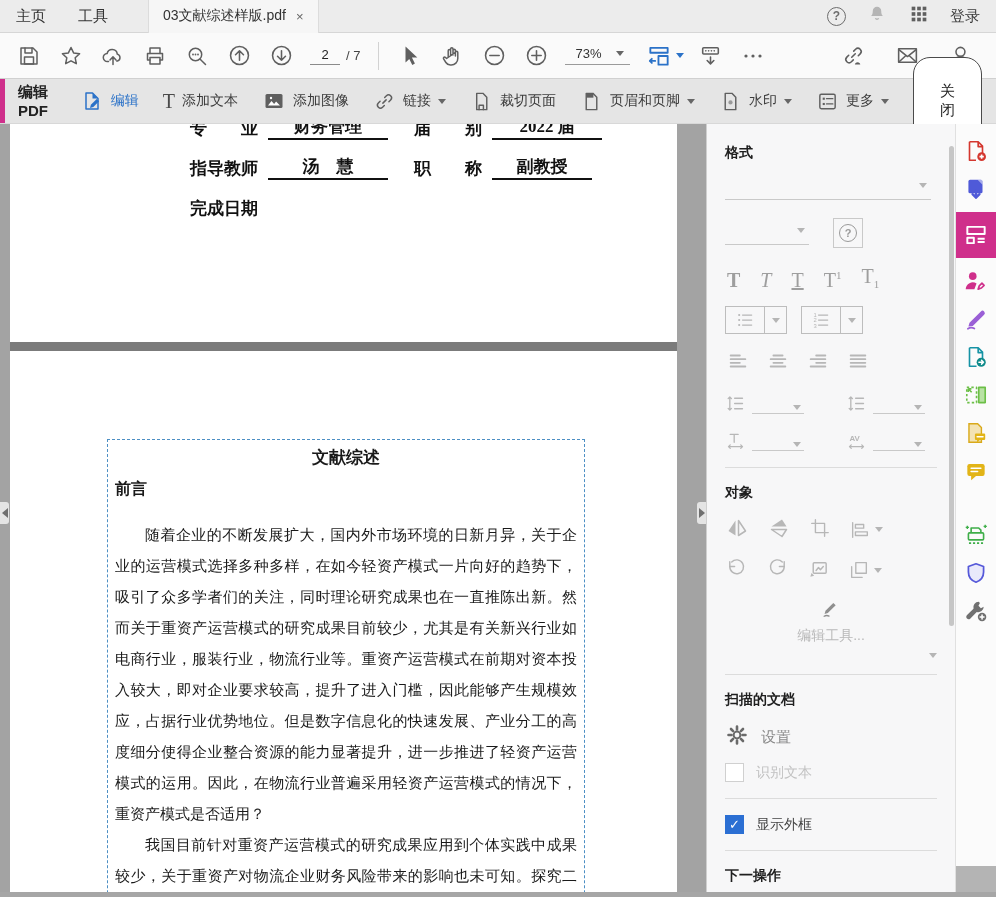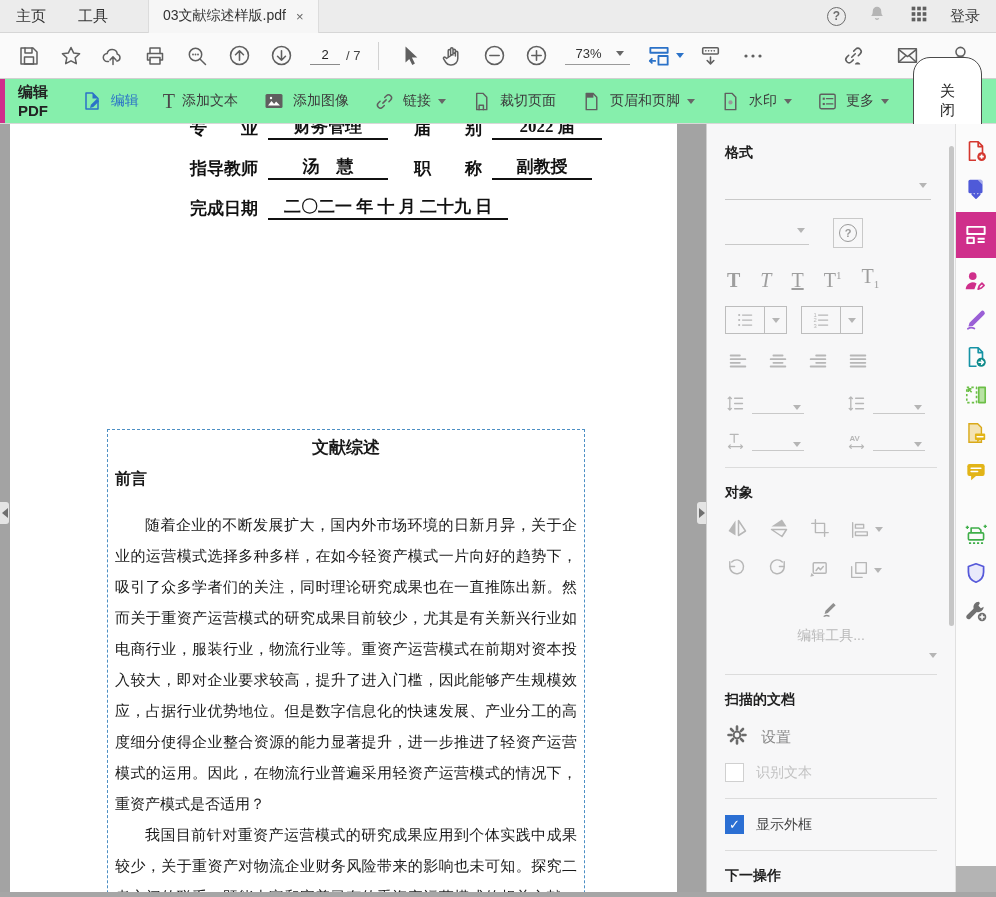--- a/index.html
+++ b/index.html
@@ -37,7 +37,7 @@
   .tb2-right { margin-left:auto; display:flex; align-items:center; gap:12px; padding-right:6px; }
 
   
-  .toolbar3 { position:relative; height:45px; background:#86efac; border-bottom:1px solid #d8d8d8; display:flex; align-items:center; padding-left:18px; flex:0 0 45px; }
+  .toolbar3 { position:relative; height:45px; background:#e5e5e5; border-bottom:1px solid #d8d8d8; display:flex; align-items:center; padding-left:18px; flex:0 0 45px; }
   .toolbar3::before { content:""; position:absolute; left:0; top:0; bottom:0; width:5px; background:#cf2f8b; }
   .et-title { font-size:15px; font-weight:bold; color:#222; margin-right:30px; }
   .et-item { display:flex; align-items:center; gap:7px; font-size:14px; color:#3c3c3c; margin-right:24px; white-space:nowrap; }

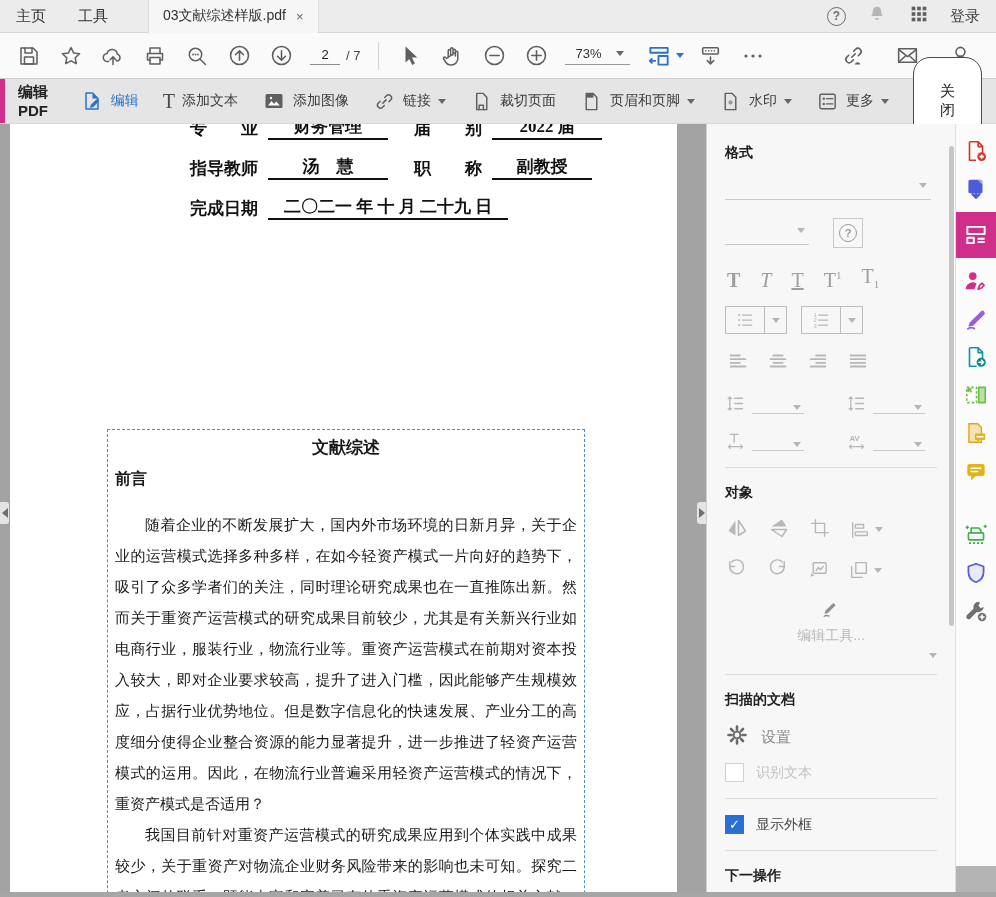--- a/index.html
+++ b/index.html
@@ -370,7 +370,6 @@
           </div>
           <div class="cover-row">
             <span class="lbl">完成日期</span>
-            <span class="uval w240">二〇二一 年 十 月 二十九 日</span>
           </div>
         </div>
       </div>

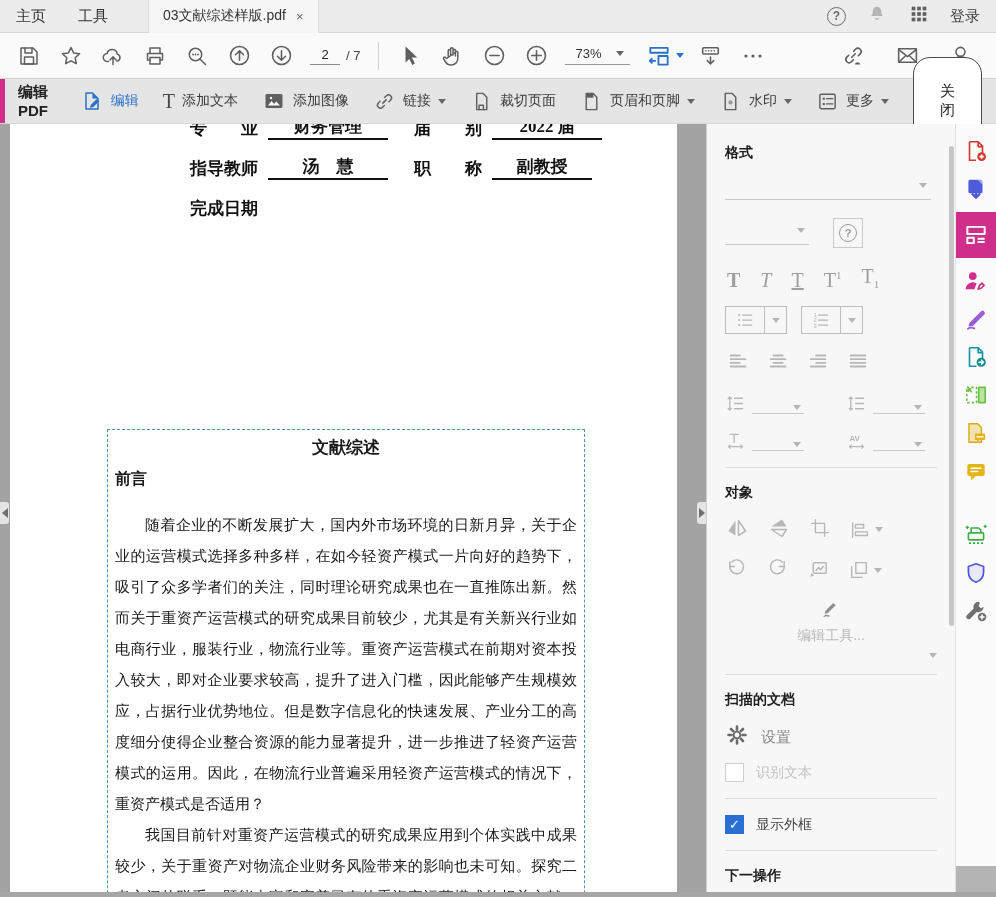--- a/index.html
+++ b/index.html
@@ -53,7 +53,7 @@
   .page { position:absolute; left:10px; width:667px; background:#fff; }
   .page1 { top:0; height:218px; overflow:hidden; }
   .pagegap { position:absolute; left:10px; top:218px; width:667px; height:9px; background:#7b7b7b; }
-  .page2 { top:217px; bottom:0; overflow:hidden; }
+  .page2 { top:227px; bottom:0; overflow:hidden; }
   .handle { position:absolute; top:378px; width:9px; height:22px; display:flex; align-items:center; justify-content:center; background:rgba(240,240,240,.85); }
   .handle.l { left:0; border-radius:0 3px 3px 0; }
   .handle.r { right:0; border-radius:3px 0 0 3px; }

